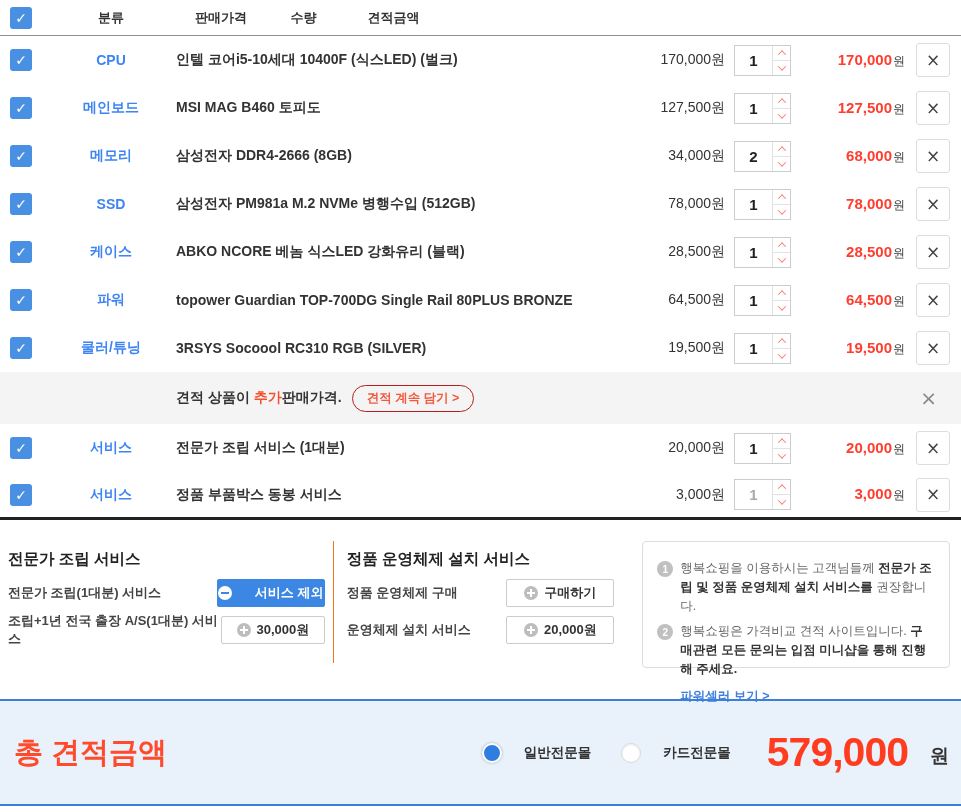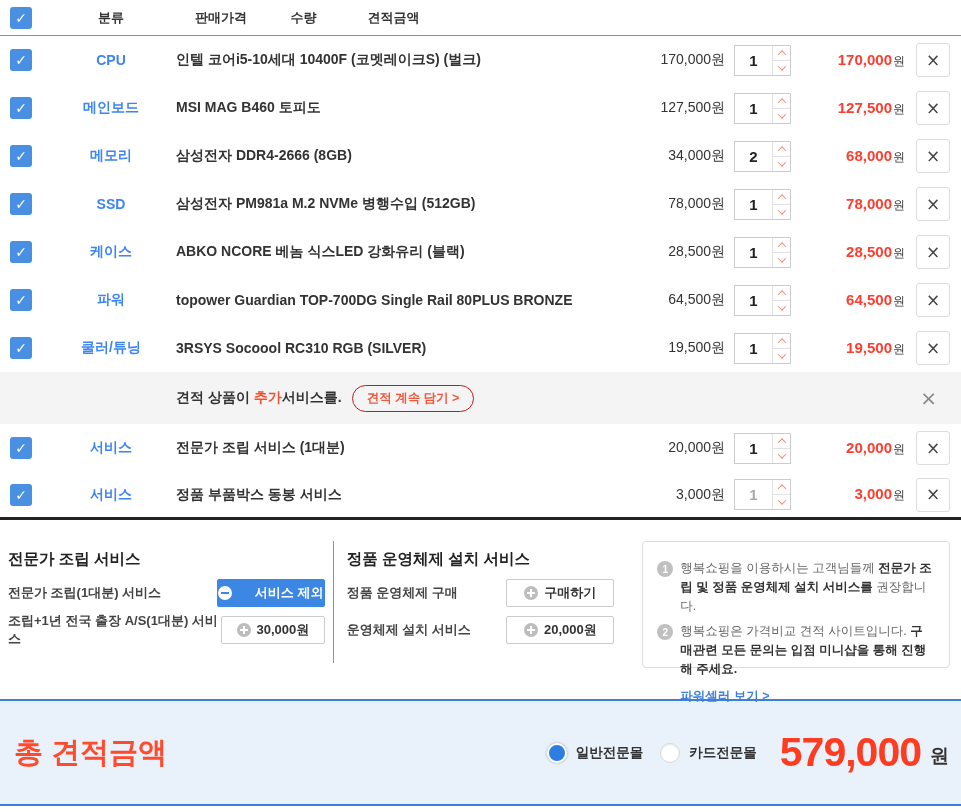--- a/index.html
+++ b/index.html
@@ -104,7 +104,7 @@
         <span class="checkbox">✓</span>
       </span>
     <span class="col-cat cat">CPU</span>
-    <span class="col-name pname">인텔 코어i5-10세대 10400F (코멧레이크S) (벌크)</span>
+    <span class="col-name pname">인텔 코어i5-10세대 10400F (식스LED) (벌크)</span>
     <span class="col-price price">170,000원</span>
     <span class="col-qty">
         <span class="stepper">

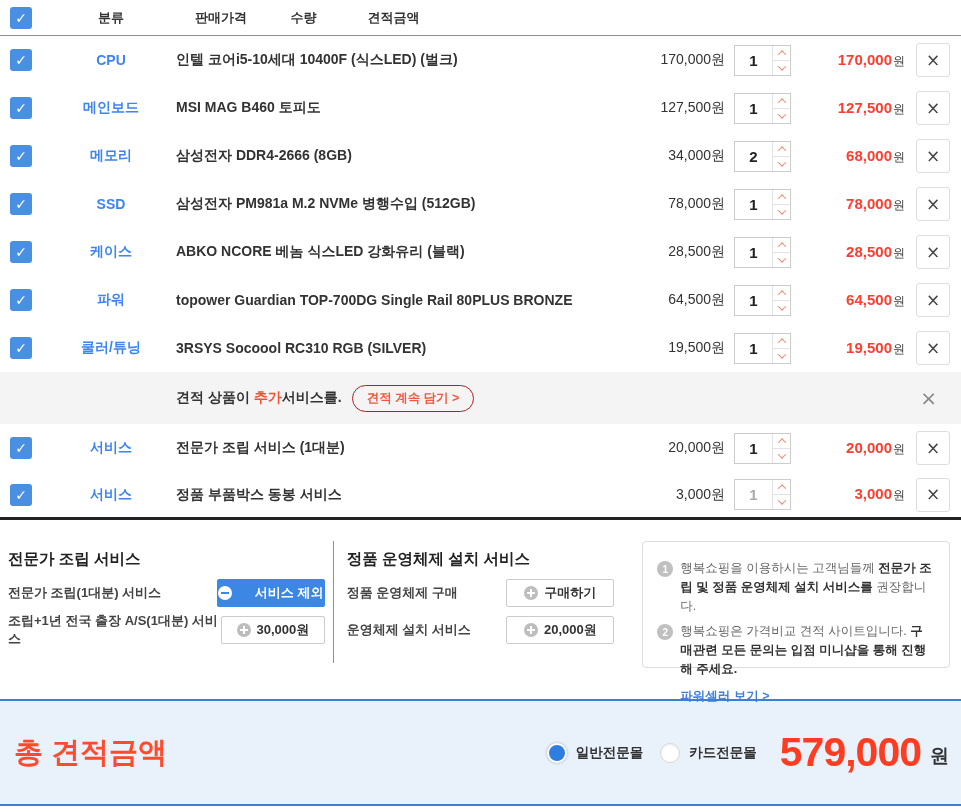--- a/index.html
+++ b/index.html
@@ -282,7 +282,7 @@
   </div>
 
   <div class="notice">
-    <span class="notice-text"><span>견적 상품이 </span><span class="hl">추가</span><span>서비스를.</span></span>
+    <span class="notice-text"><span>견적 상품이 </span><span class="hl">추가</span><span>판매가격.</span></span>
     <button class="notice-pill">견적 계속 담기 &gt;</button>
     <button class="notice-x">×</button>
   </div>

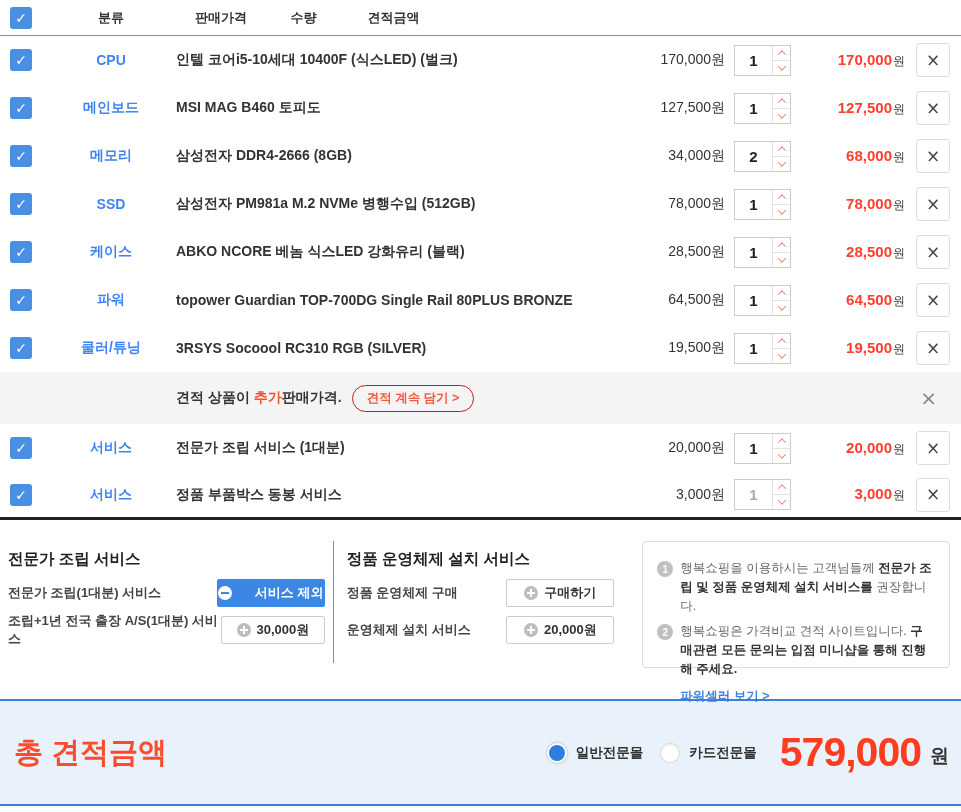--- a/index.html
+++ b/index.html
@@ -75,7 +75,7 @@
   
   .total-band { margin-top:29px; height:107px; background:#e9f1fb; border-top:2px solid #3c7fd8; border-bottom:2px solid #3c7fd8; display:flex; align-items:center; padding:0 12px 0 14px; }
   .total-label { font-size:29px; font-weight:700; color:#ff4a2c; }
-  .total-right { margin-left:auto; display:flex; align-items:center; gap:9px; }
+  .total-right { margin-left:auto; display:flex; align-items:center; gap:22px; }
   .radio { width:20px; height:20px; border-radius:50%; flex:0 0 auto; cursor:pointer; }
   .radio.on  { background:#2e7de0; border:2px solid #fff; box-shadow:0 0 3px rgba(0,0,0,.3); }
   .radio.off { background:#fff; border:1px solid #d8d8d8; box-shadow:inset 0 1px 2px rgba(0,0,0,.08); }

